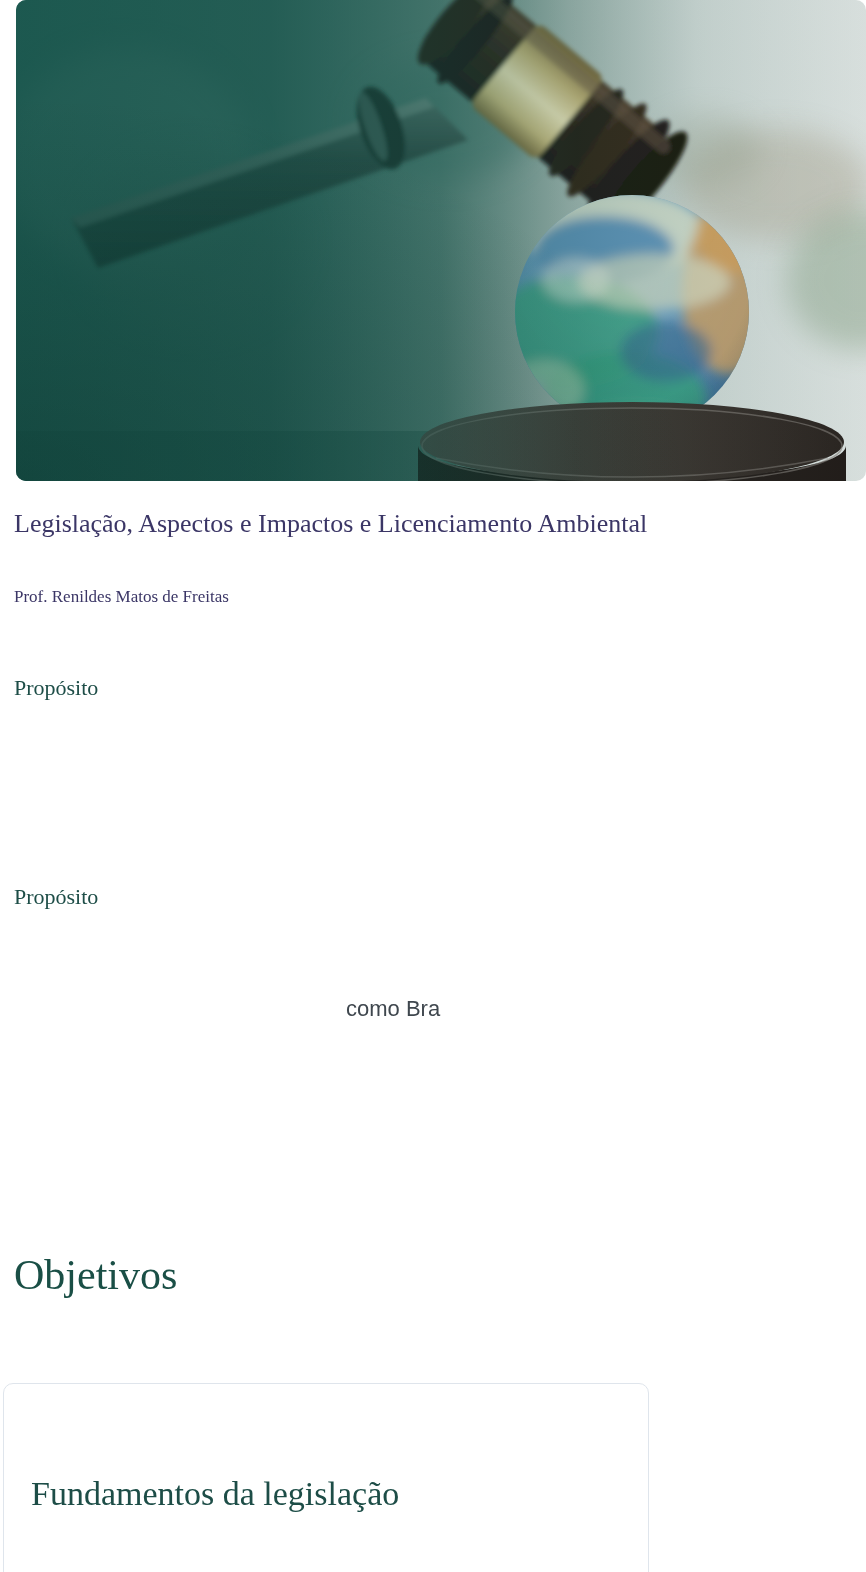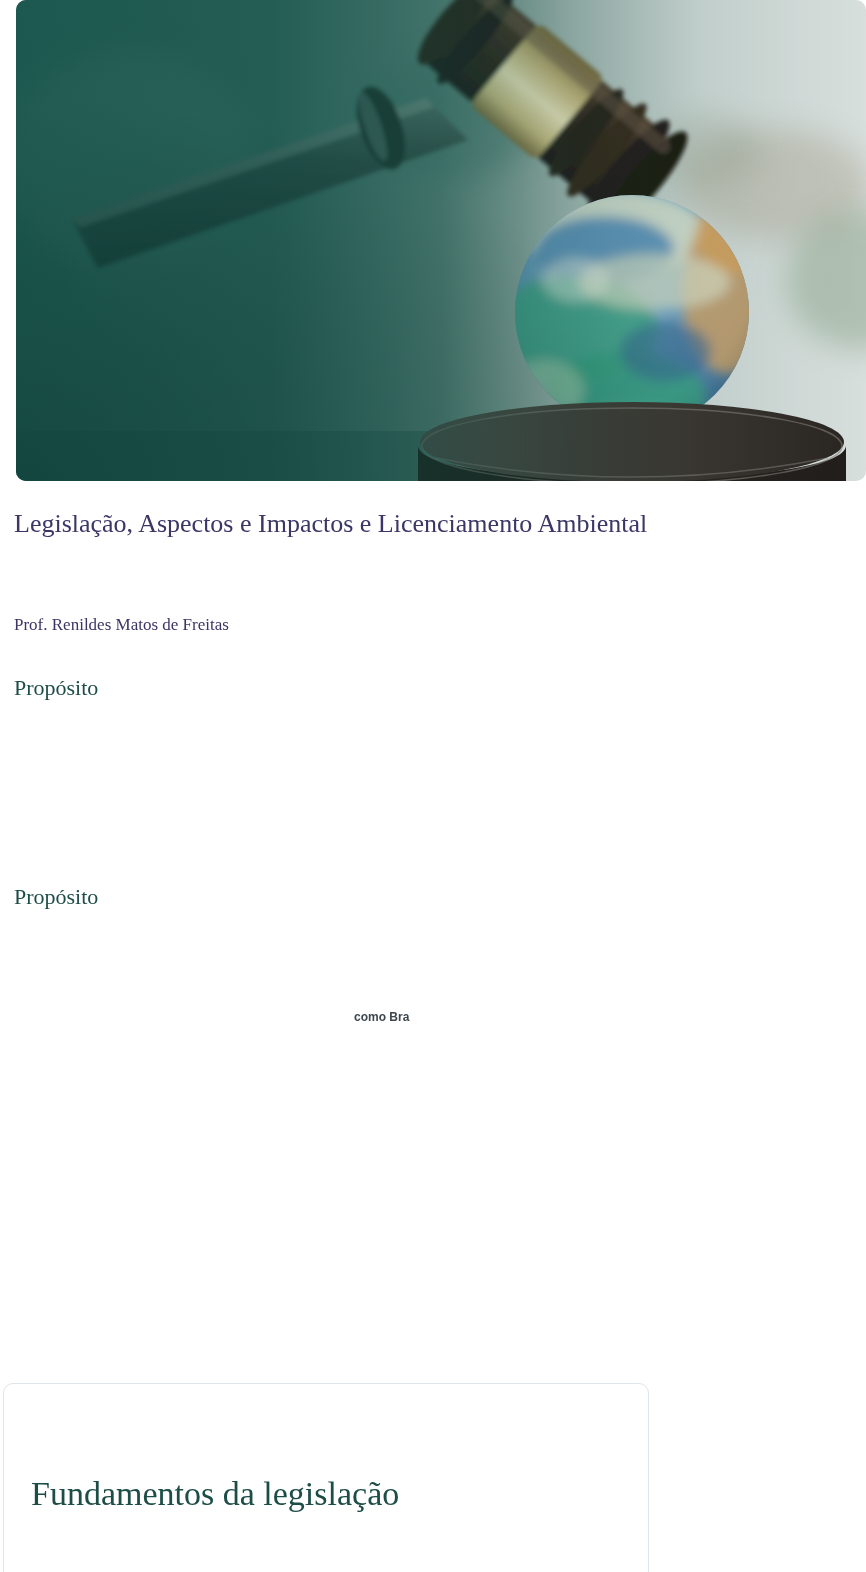--- a/index.html
+++ b/index.html
@@ -42,7 +42,7 @@
   }
   .instructor {
     position: absolute;
-    top: 133px;
+    top: 105px;
     left: 14px;
     margin: 0;
     font-family: "Liberation Serif", "DejaVu Serif", serif;

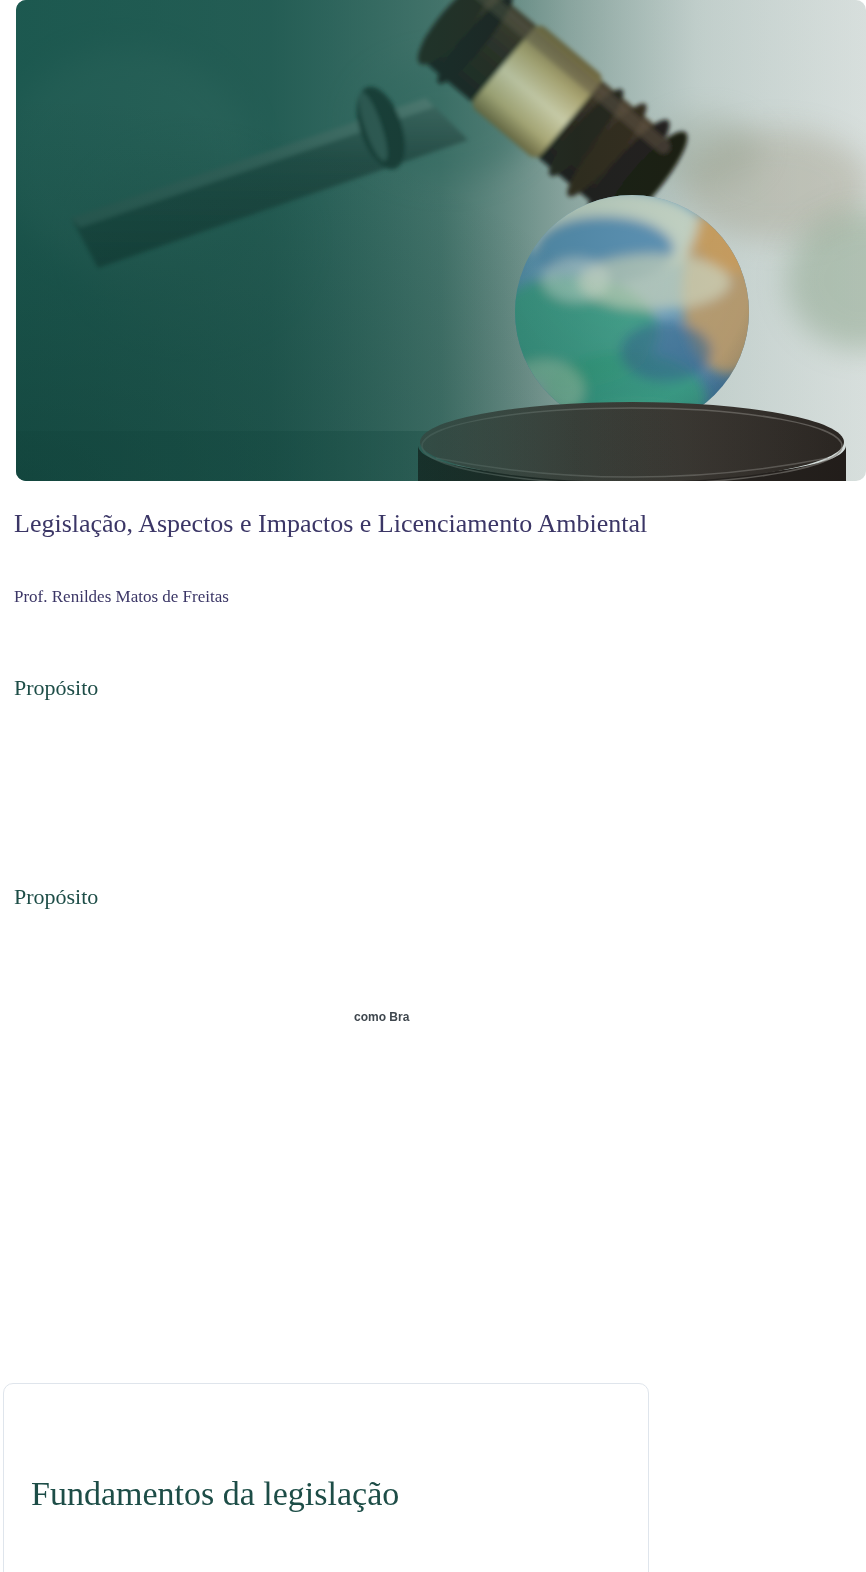--- a/index.html
+++ b/index.html
@@ -76,11 +76,10 @@
     position: absolute;
     top: 509px;
     left: 338px;
-    margin: 16px;
-    font-size: 12px;
+    margin: 8px;
+    font-size: 22px;
     line-height: 22px;
     color: #3f474e;
-    font-weight: bold;
   }
   .objectives-heading {
     position: absolute;

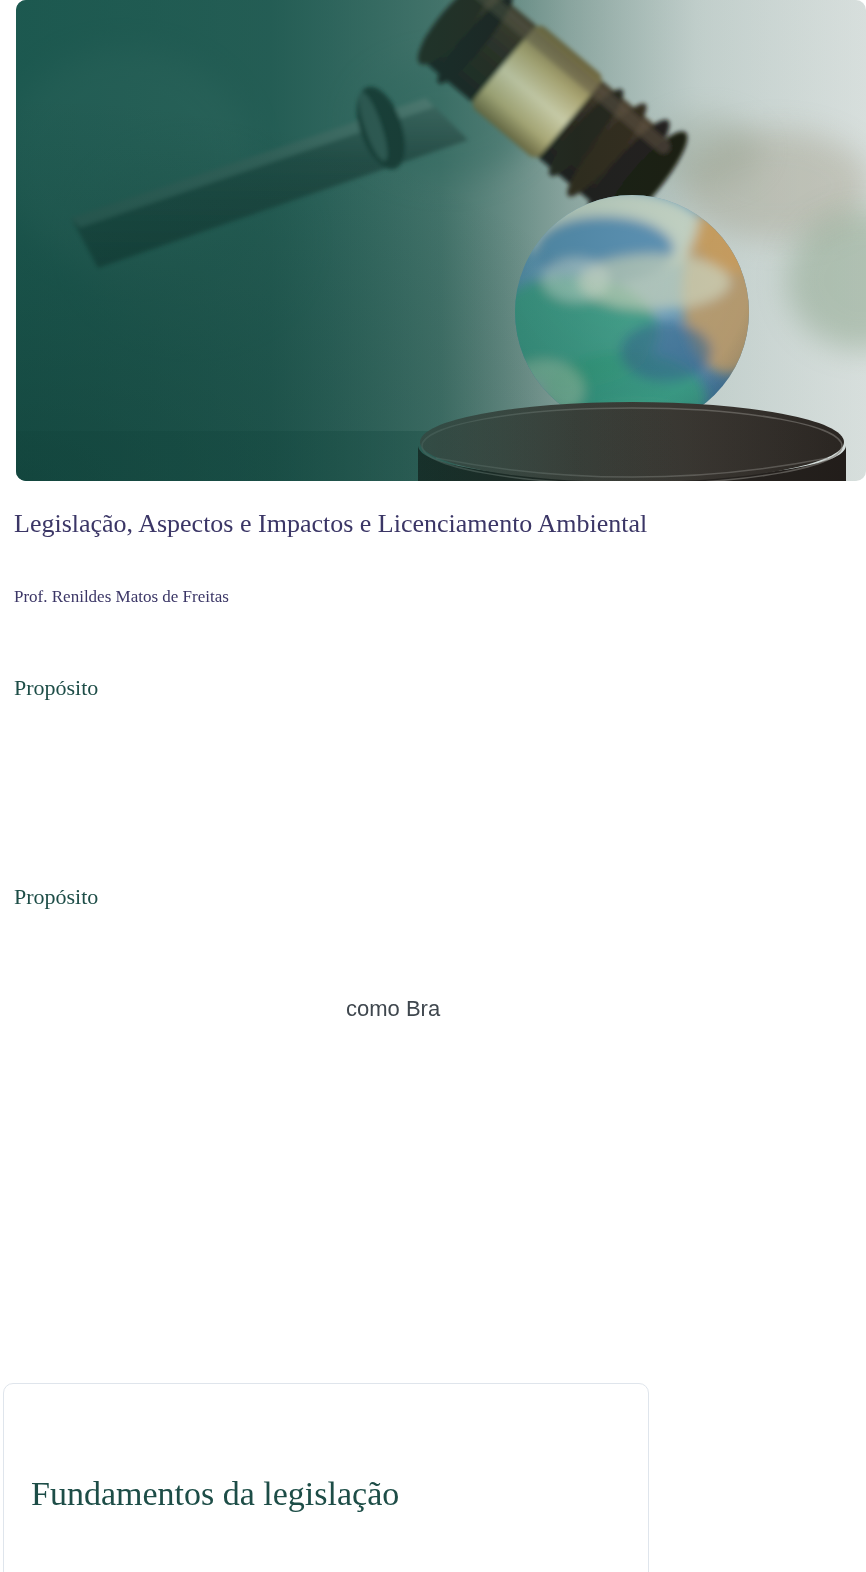--- a/index.html
+++ b/index.html
@@ -255,6 +255,7 @@
   <h2 class="section-heading h-proposito">Propósito</h2>
   <p class="partial-text">como Bra</p>
 
+  <h2 class="objectives-heading">Objetivos</h2>
 
   <div class="objective-card">
     <h3 class="objective-card-title">Fundamentos da legislação</h3>

